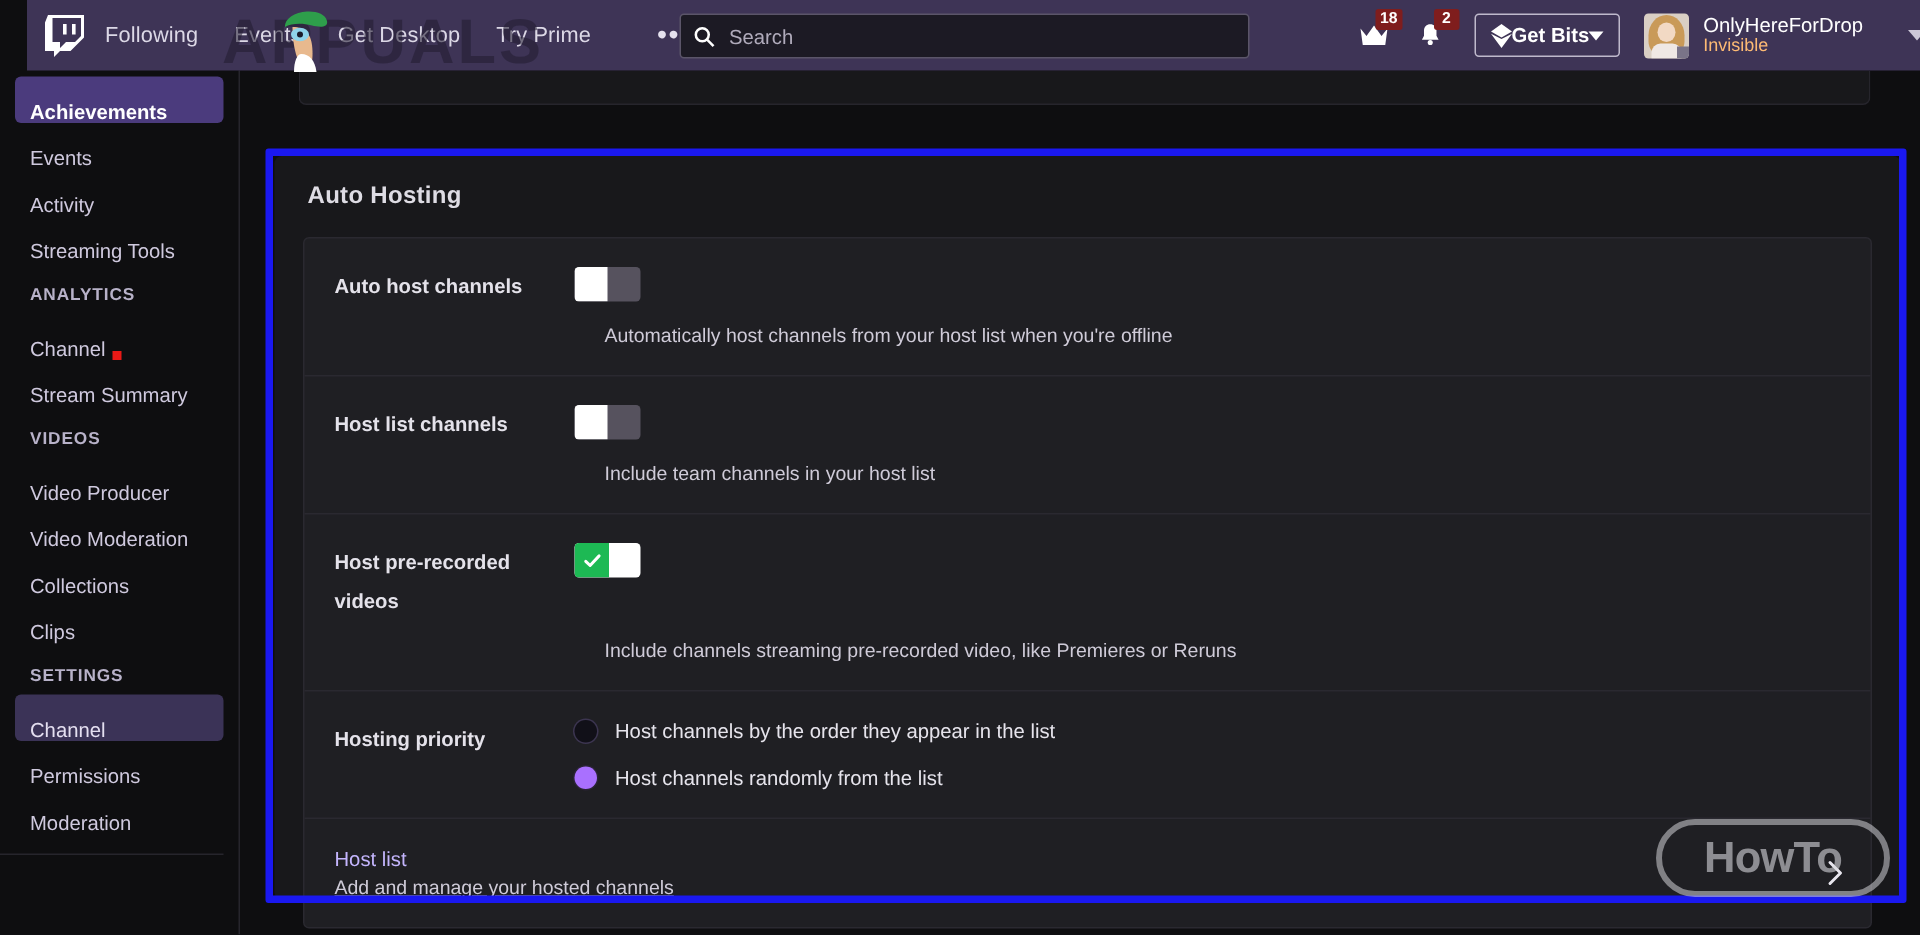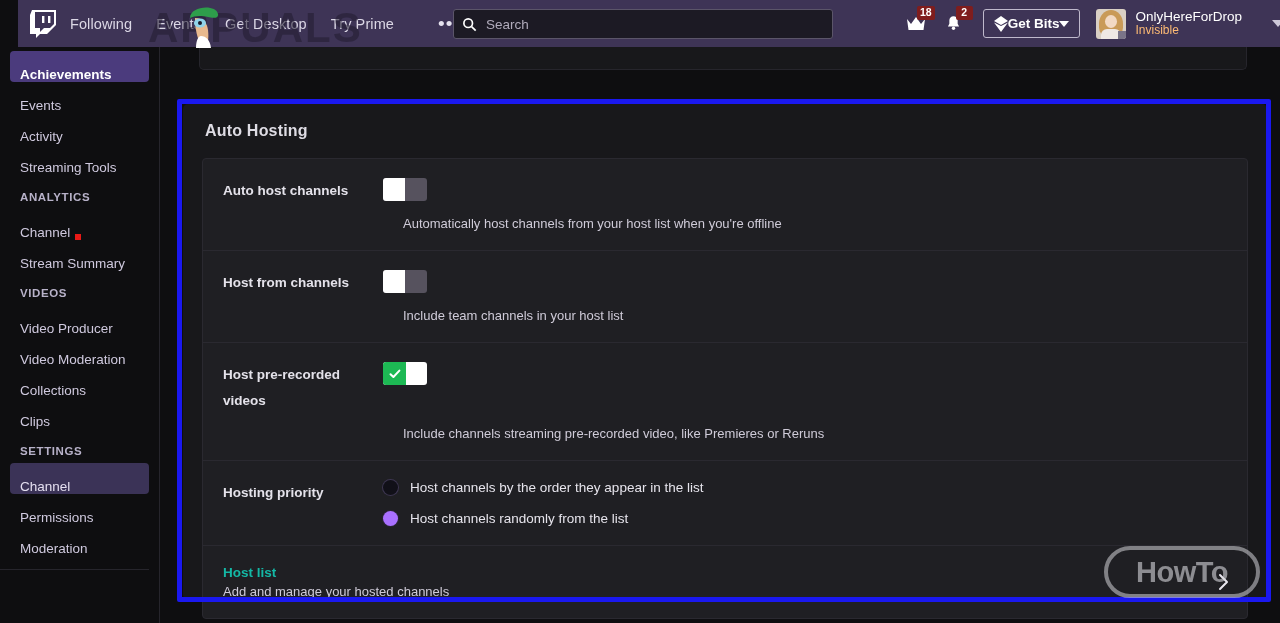--- a/index.html
+++ b/index.html
@@ -330,7 +330,7 @@
 
         <div class="row">
           <div class="row-head">
-            <div class="row-label">Host from channels</div>
+            <div class="row-label">Host list channels</div>
             <div class="row-control">
               <div class="toggle off">
                 <div class="knob"></div>

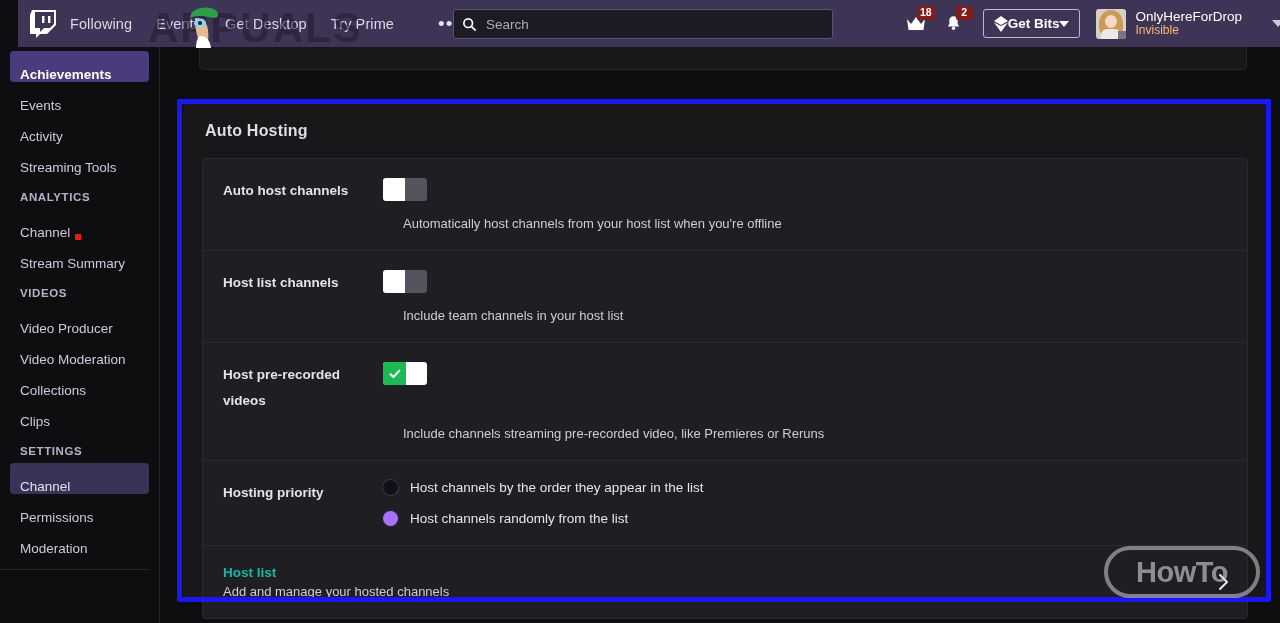--- a/index.html
+++ b/index.html
@@ -157,7 +157,7 @@
   .radio-label { color: #e6e4ec; font-size: 13.5px; }
 
   .hostlist-row { padding: 19px 0 19px 0; position: relative; }
-  .hostlist-title { color: #14b8a6; font-size: 13.5px; font-weight: bold; padding-left: 20px; }
+  .hostlist-title { color: #c4b5fd; font-size: 13.5px; font-weight: normal; padding-left: 20px; }
   .hostlist-sub { color: #cfcbd8; font-size: 13px; padding-left: 20px; margin-top: 4px; text-decoration: underline; }
   .chevron-right { position: absolute; right: 18px; top: 50%; transform: translateY(-50%); width: 11px; height: 18px; }
 

